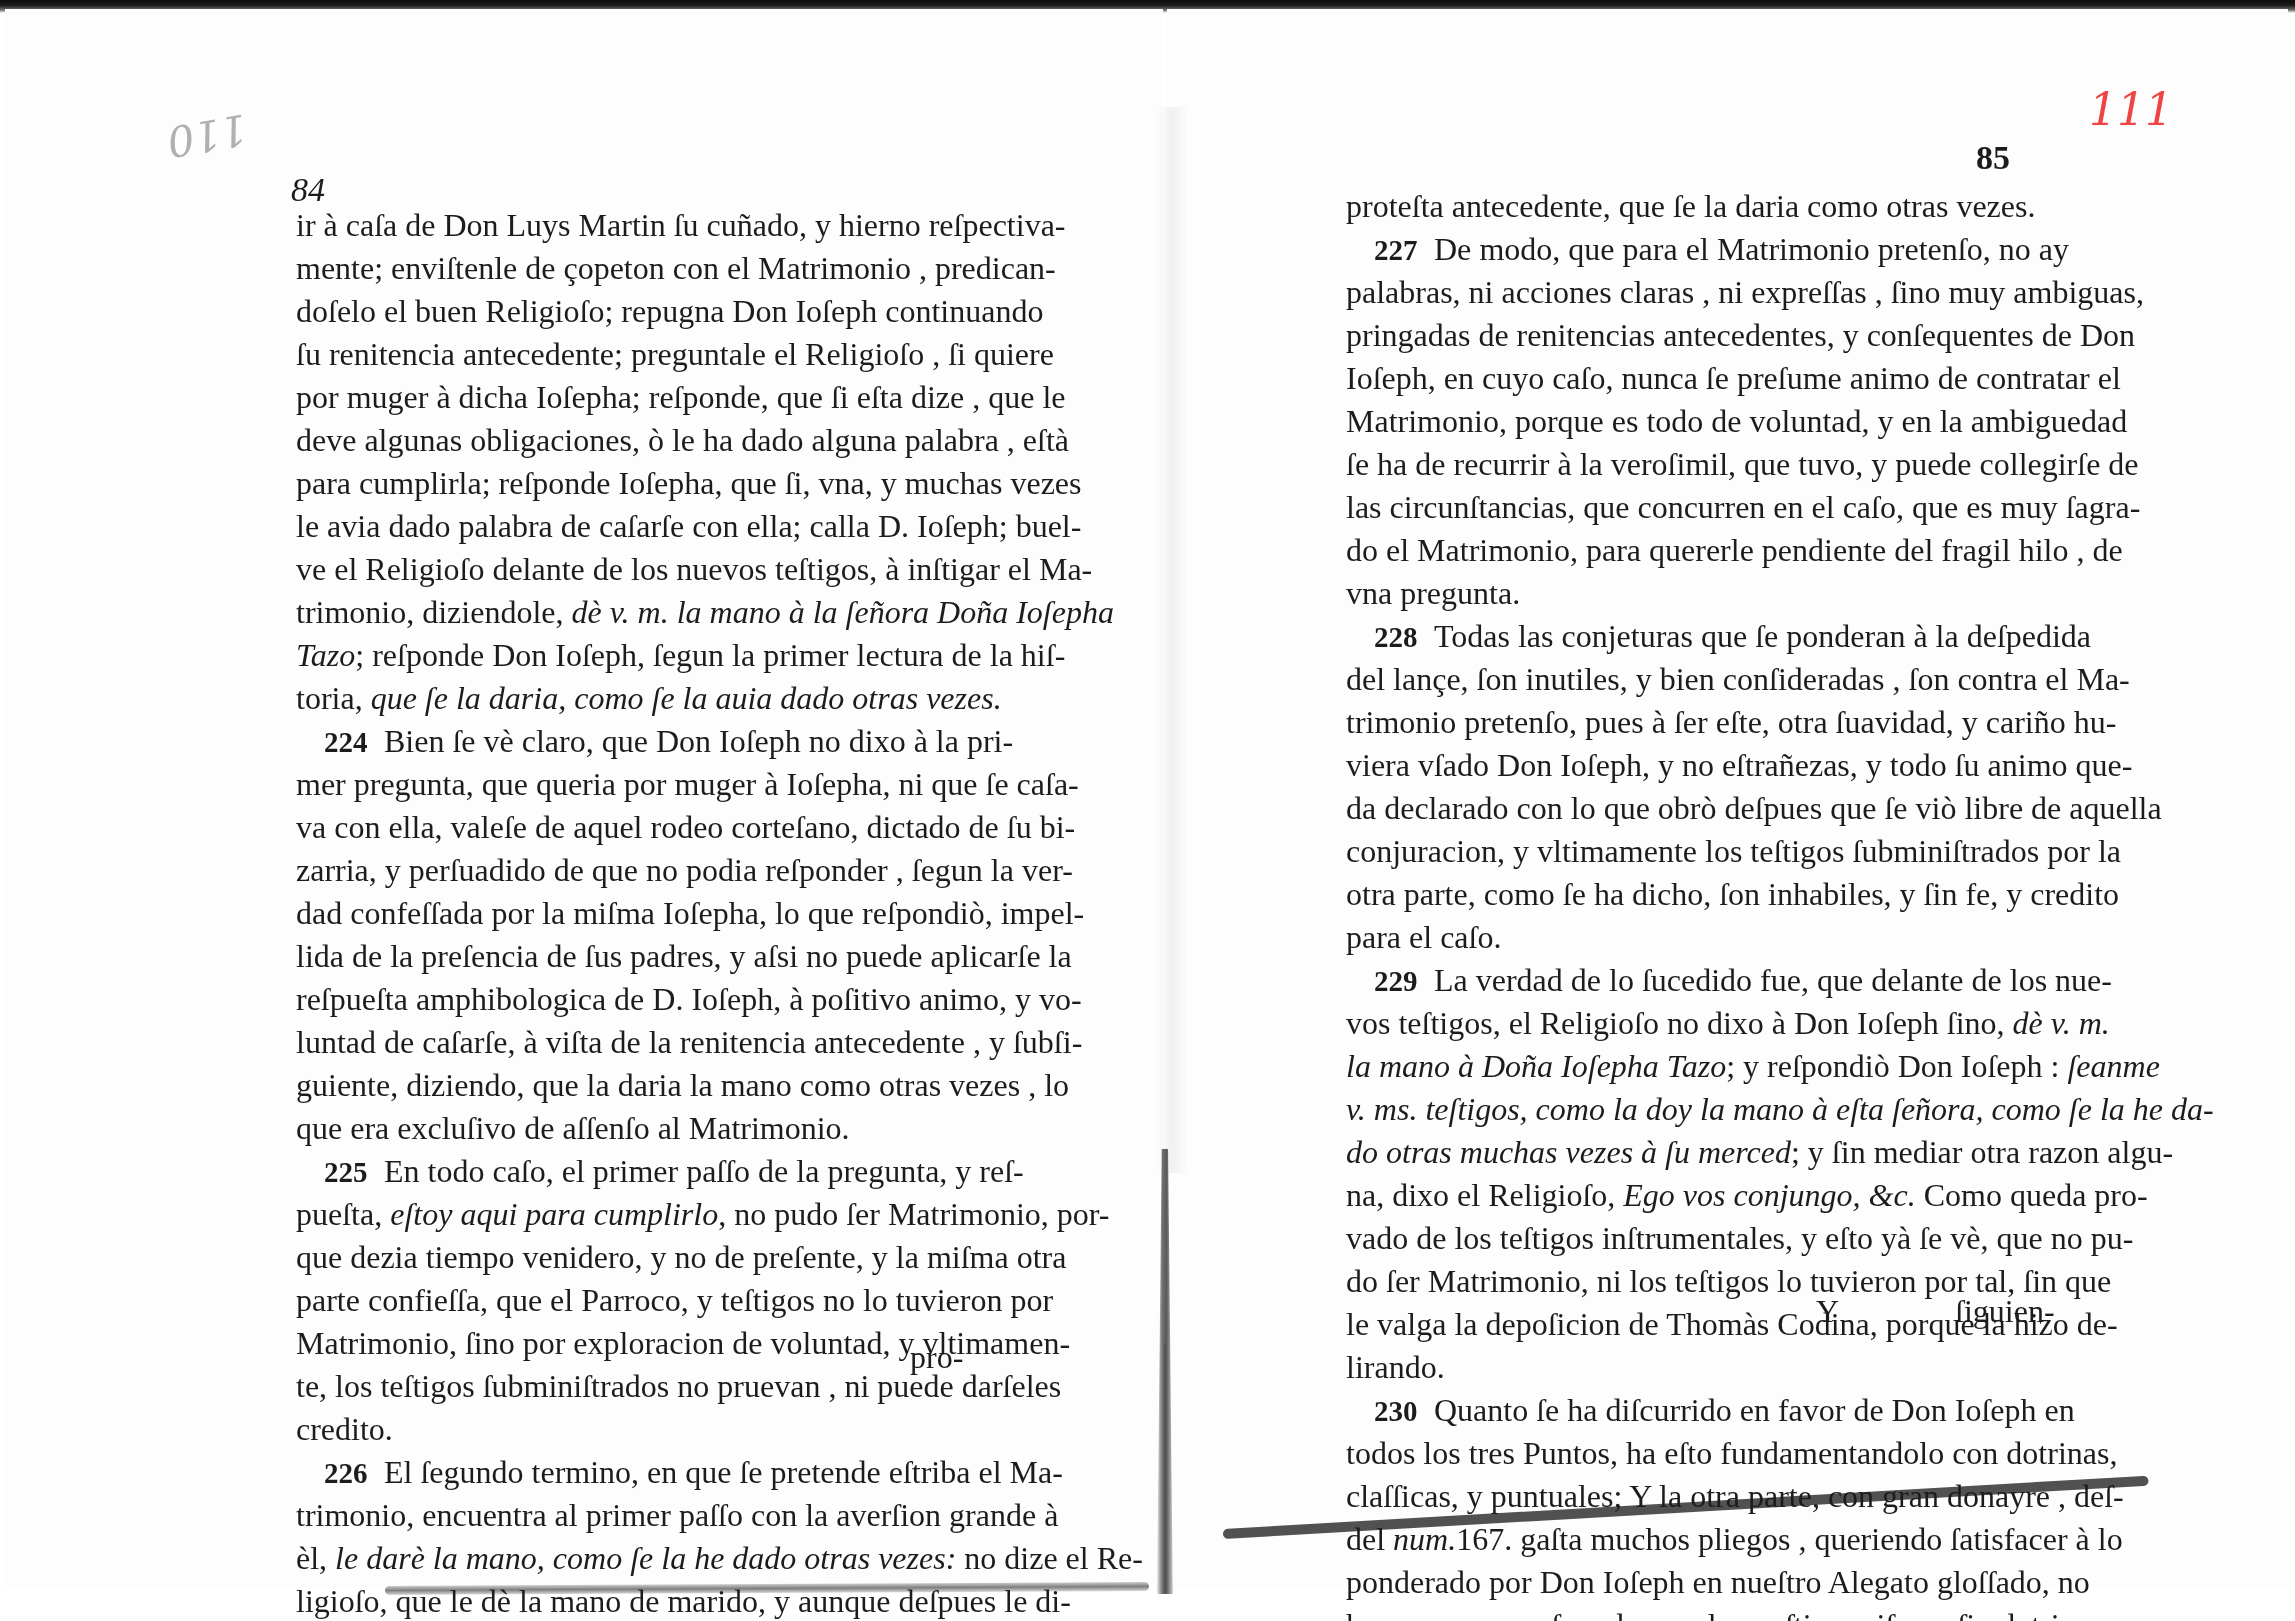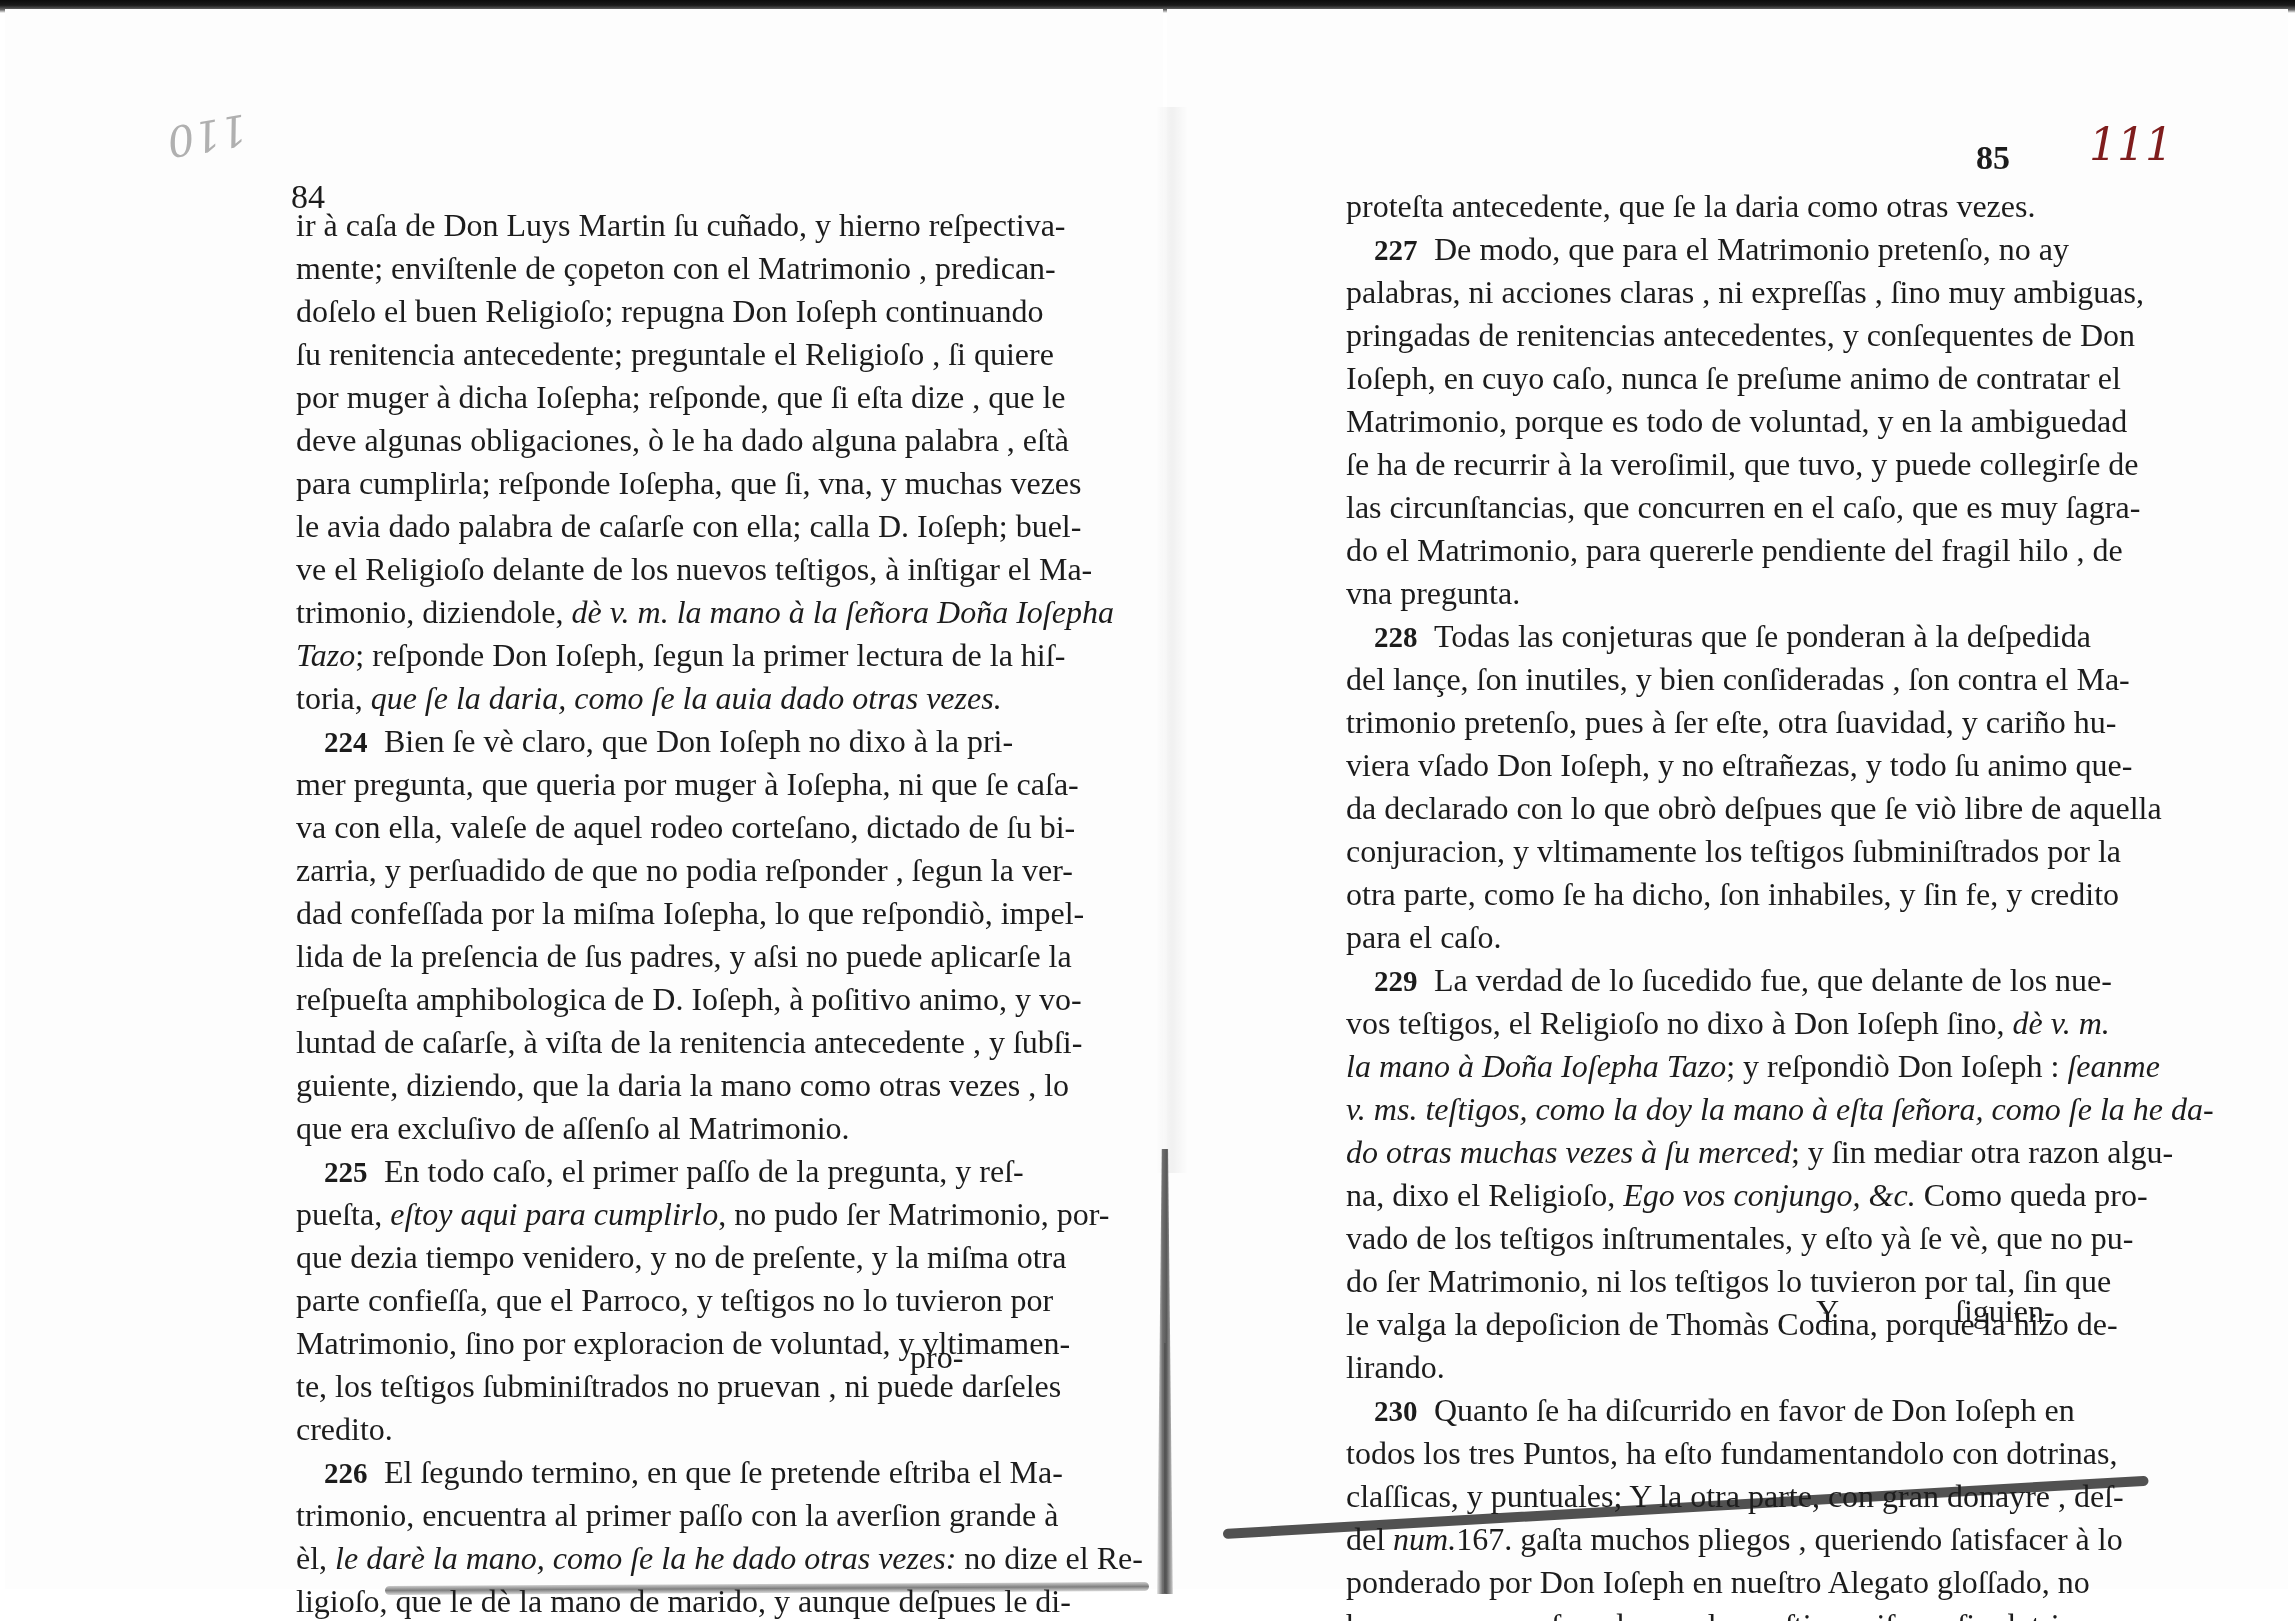--- a/index.html
+++ b/index.html
@@ -45,7 +45,7 @@
     color:#555;
   }
   .handnote.left { left:167px; top:111px; font-size:42px; color:#b0b0b0; transform:rotate(170deg); }
-  .handnote.right { left:2089px; top:119px; font-size:44px; color:#7f1d1d; }
+  .handnote.right { left:2089px; top:84px; font-size:44px; color:#ef4444; }
   .folio {
     position:absolute; font-size:34px; color:#1c1c1c;
   }

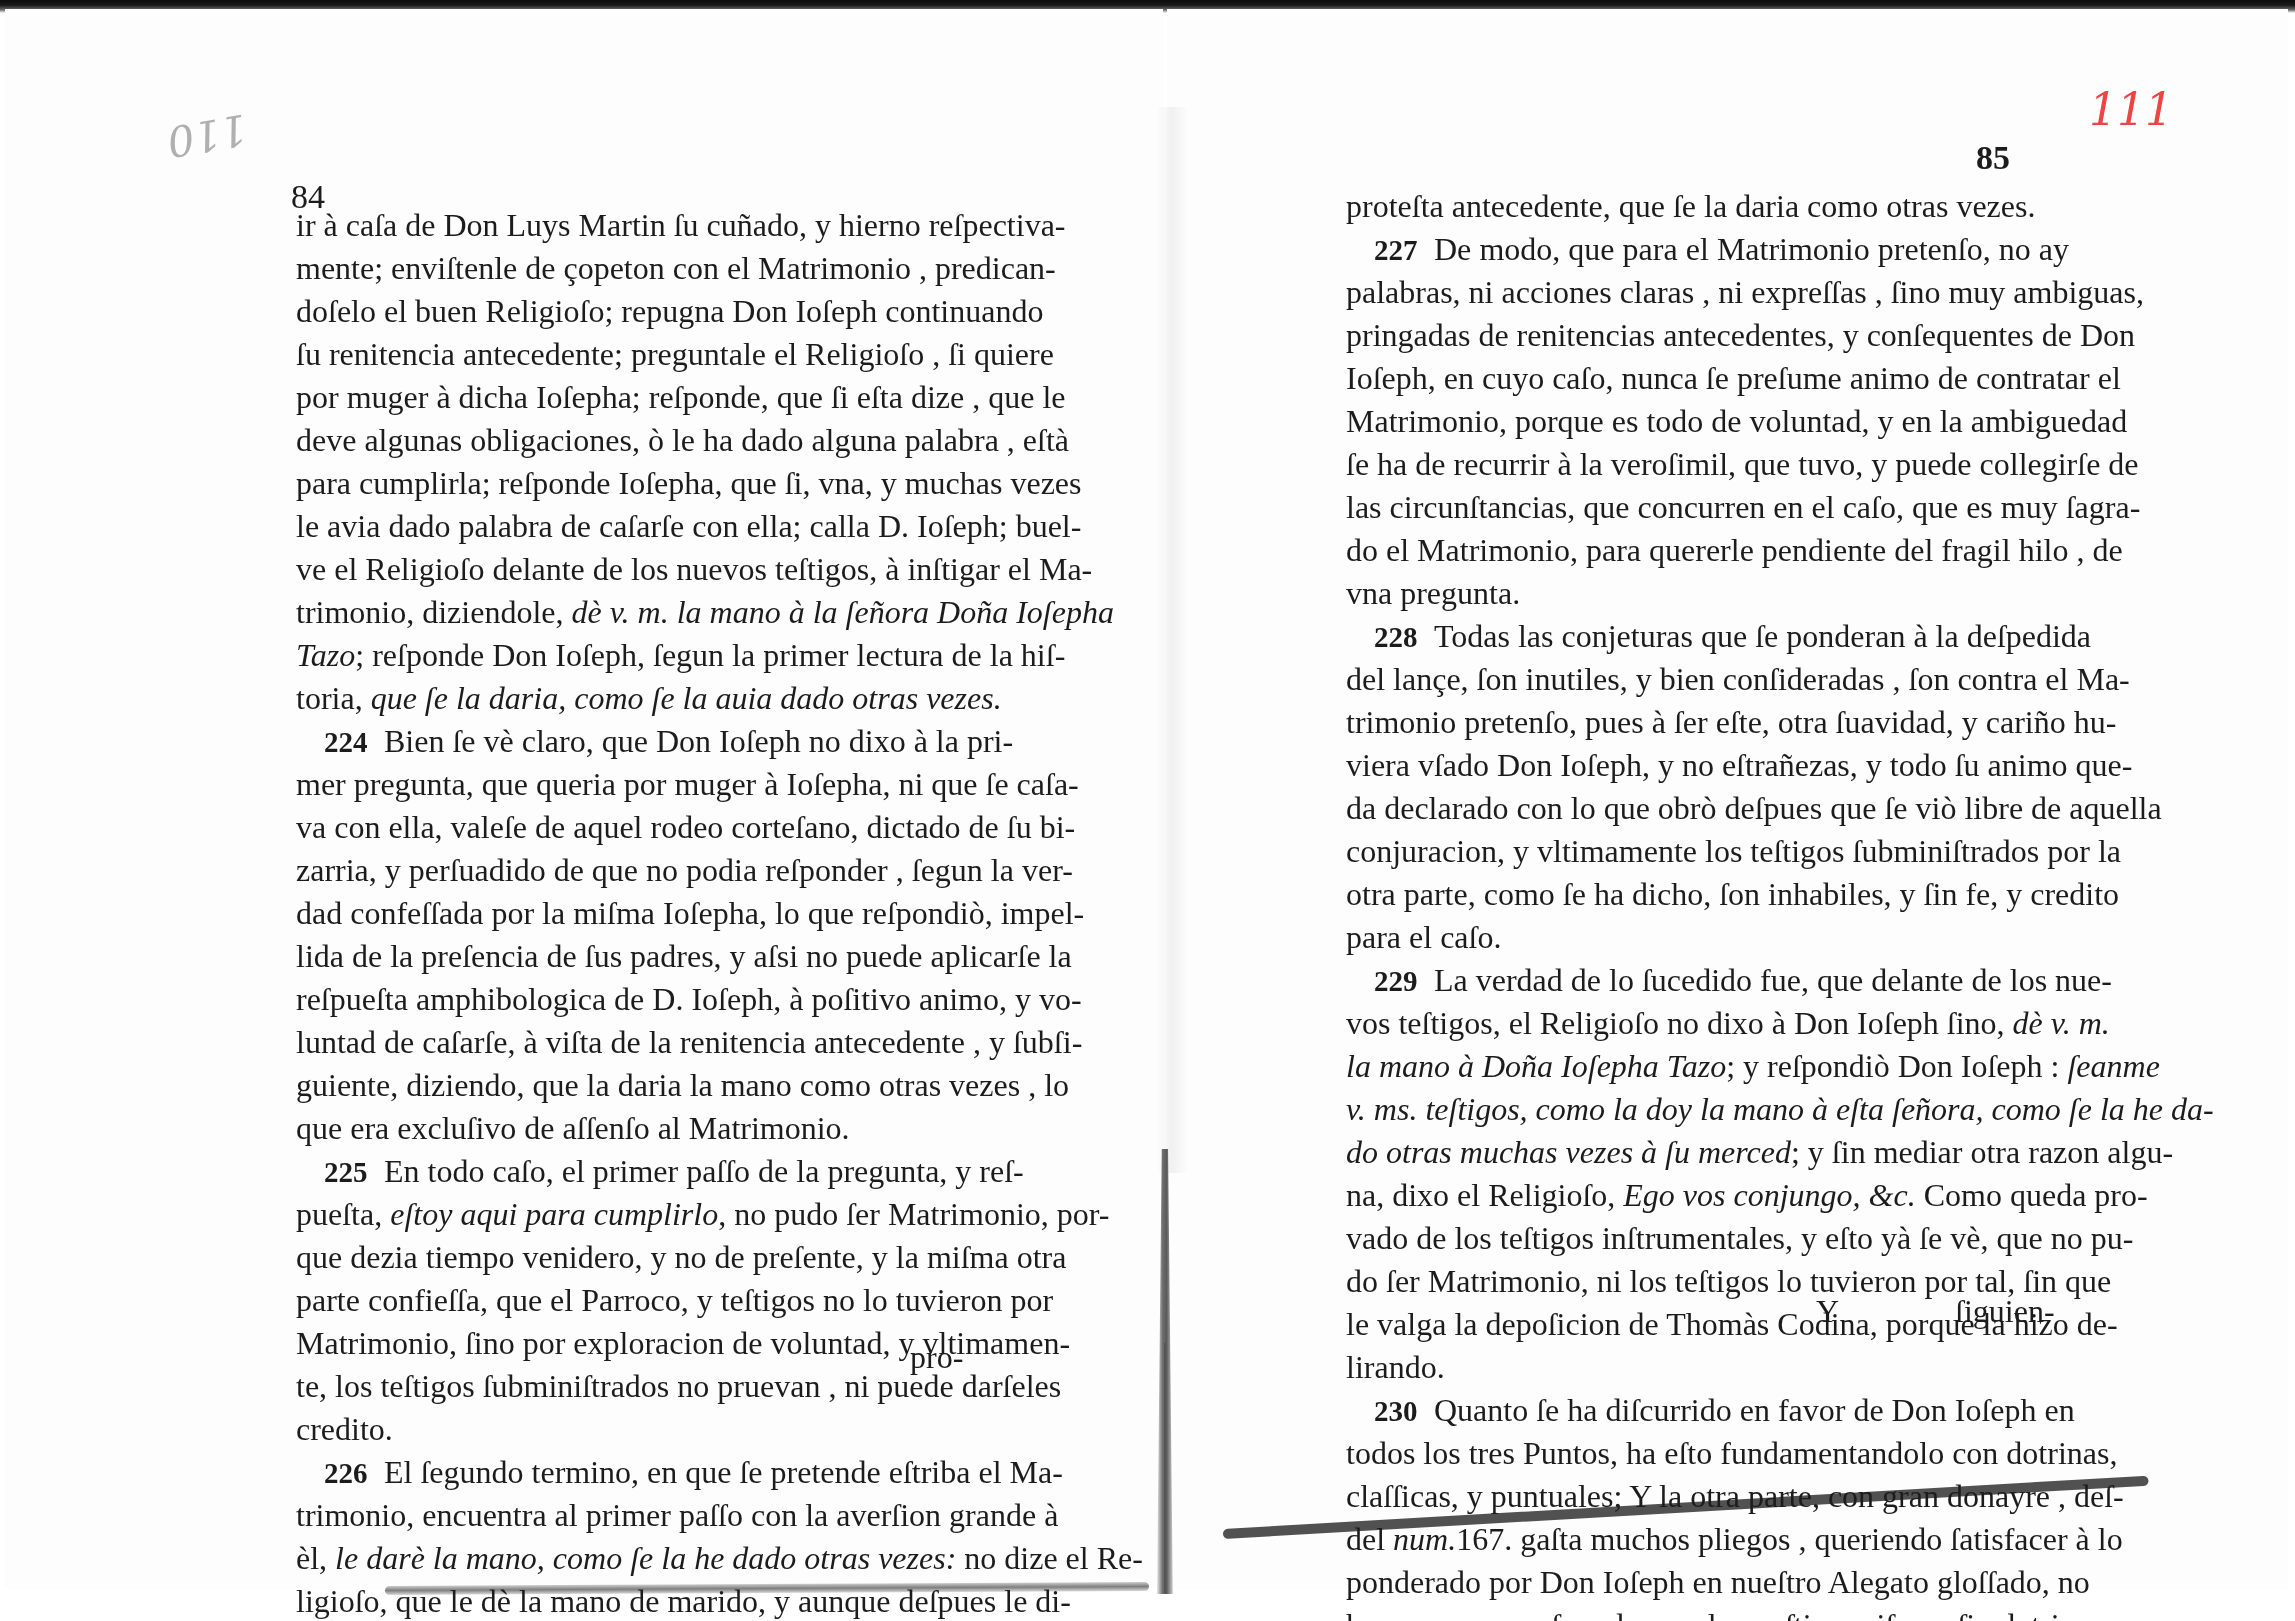--- a/index.html
+++ b/index.html
@@ -49,7 +49,7 @@
   .folio {
     position:absolute; font-size:34px; color:#1c1c1c;
   }
-  .folio.left { left:291px; top:178px; }
+  .folio.left { left:291px; top:171px;font-style:italic; }
   .folio.right { left:1976px; top:139px;font-weight:bold; }
   .text-block {
     position:absolute; font-size:32px; line-height:43px;

